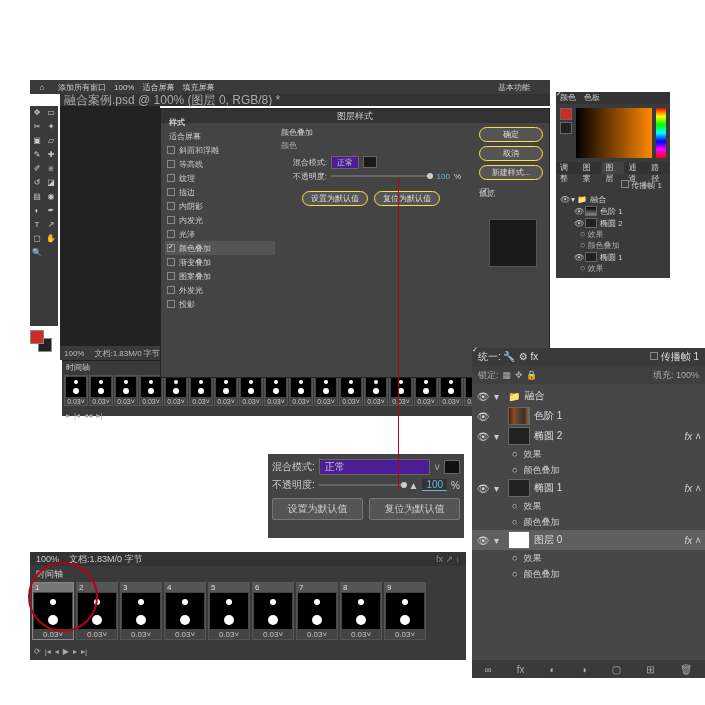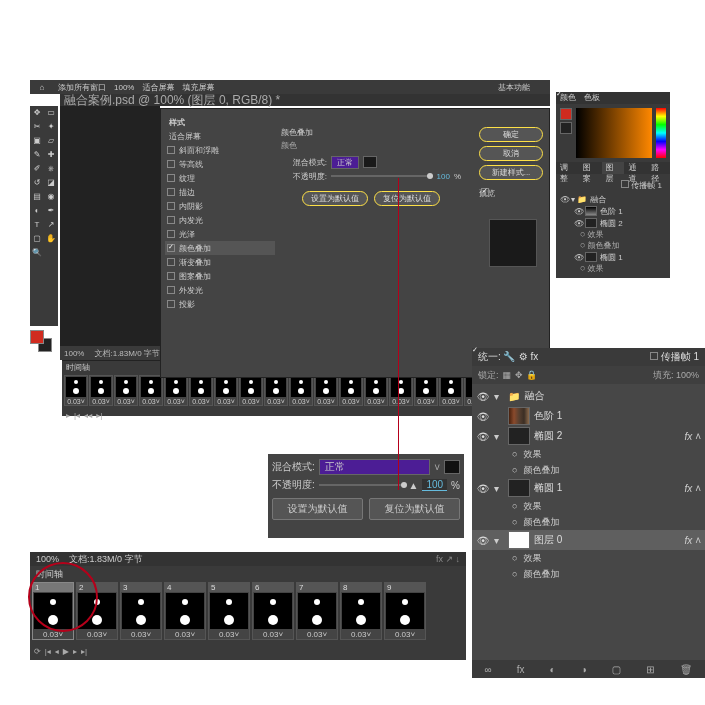--- a/index.html
+++ b/index.html
@@ -289,6 +289,7 @@
 </div>
 
 <div class="dialog">
+  <div class="dlg-title">图层样式</div>
   <div class="dlg-left">
     <div class="dlg-opt" style="padding-left:4px;font-weight:bold">样式</div>
     <div class="dlg-opt" style="padding-left:4px">适合屏幕</div>

